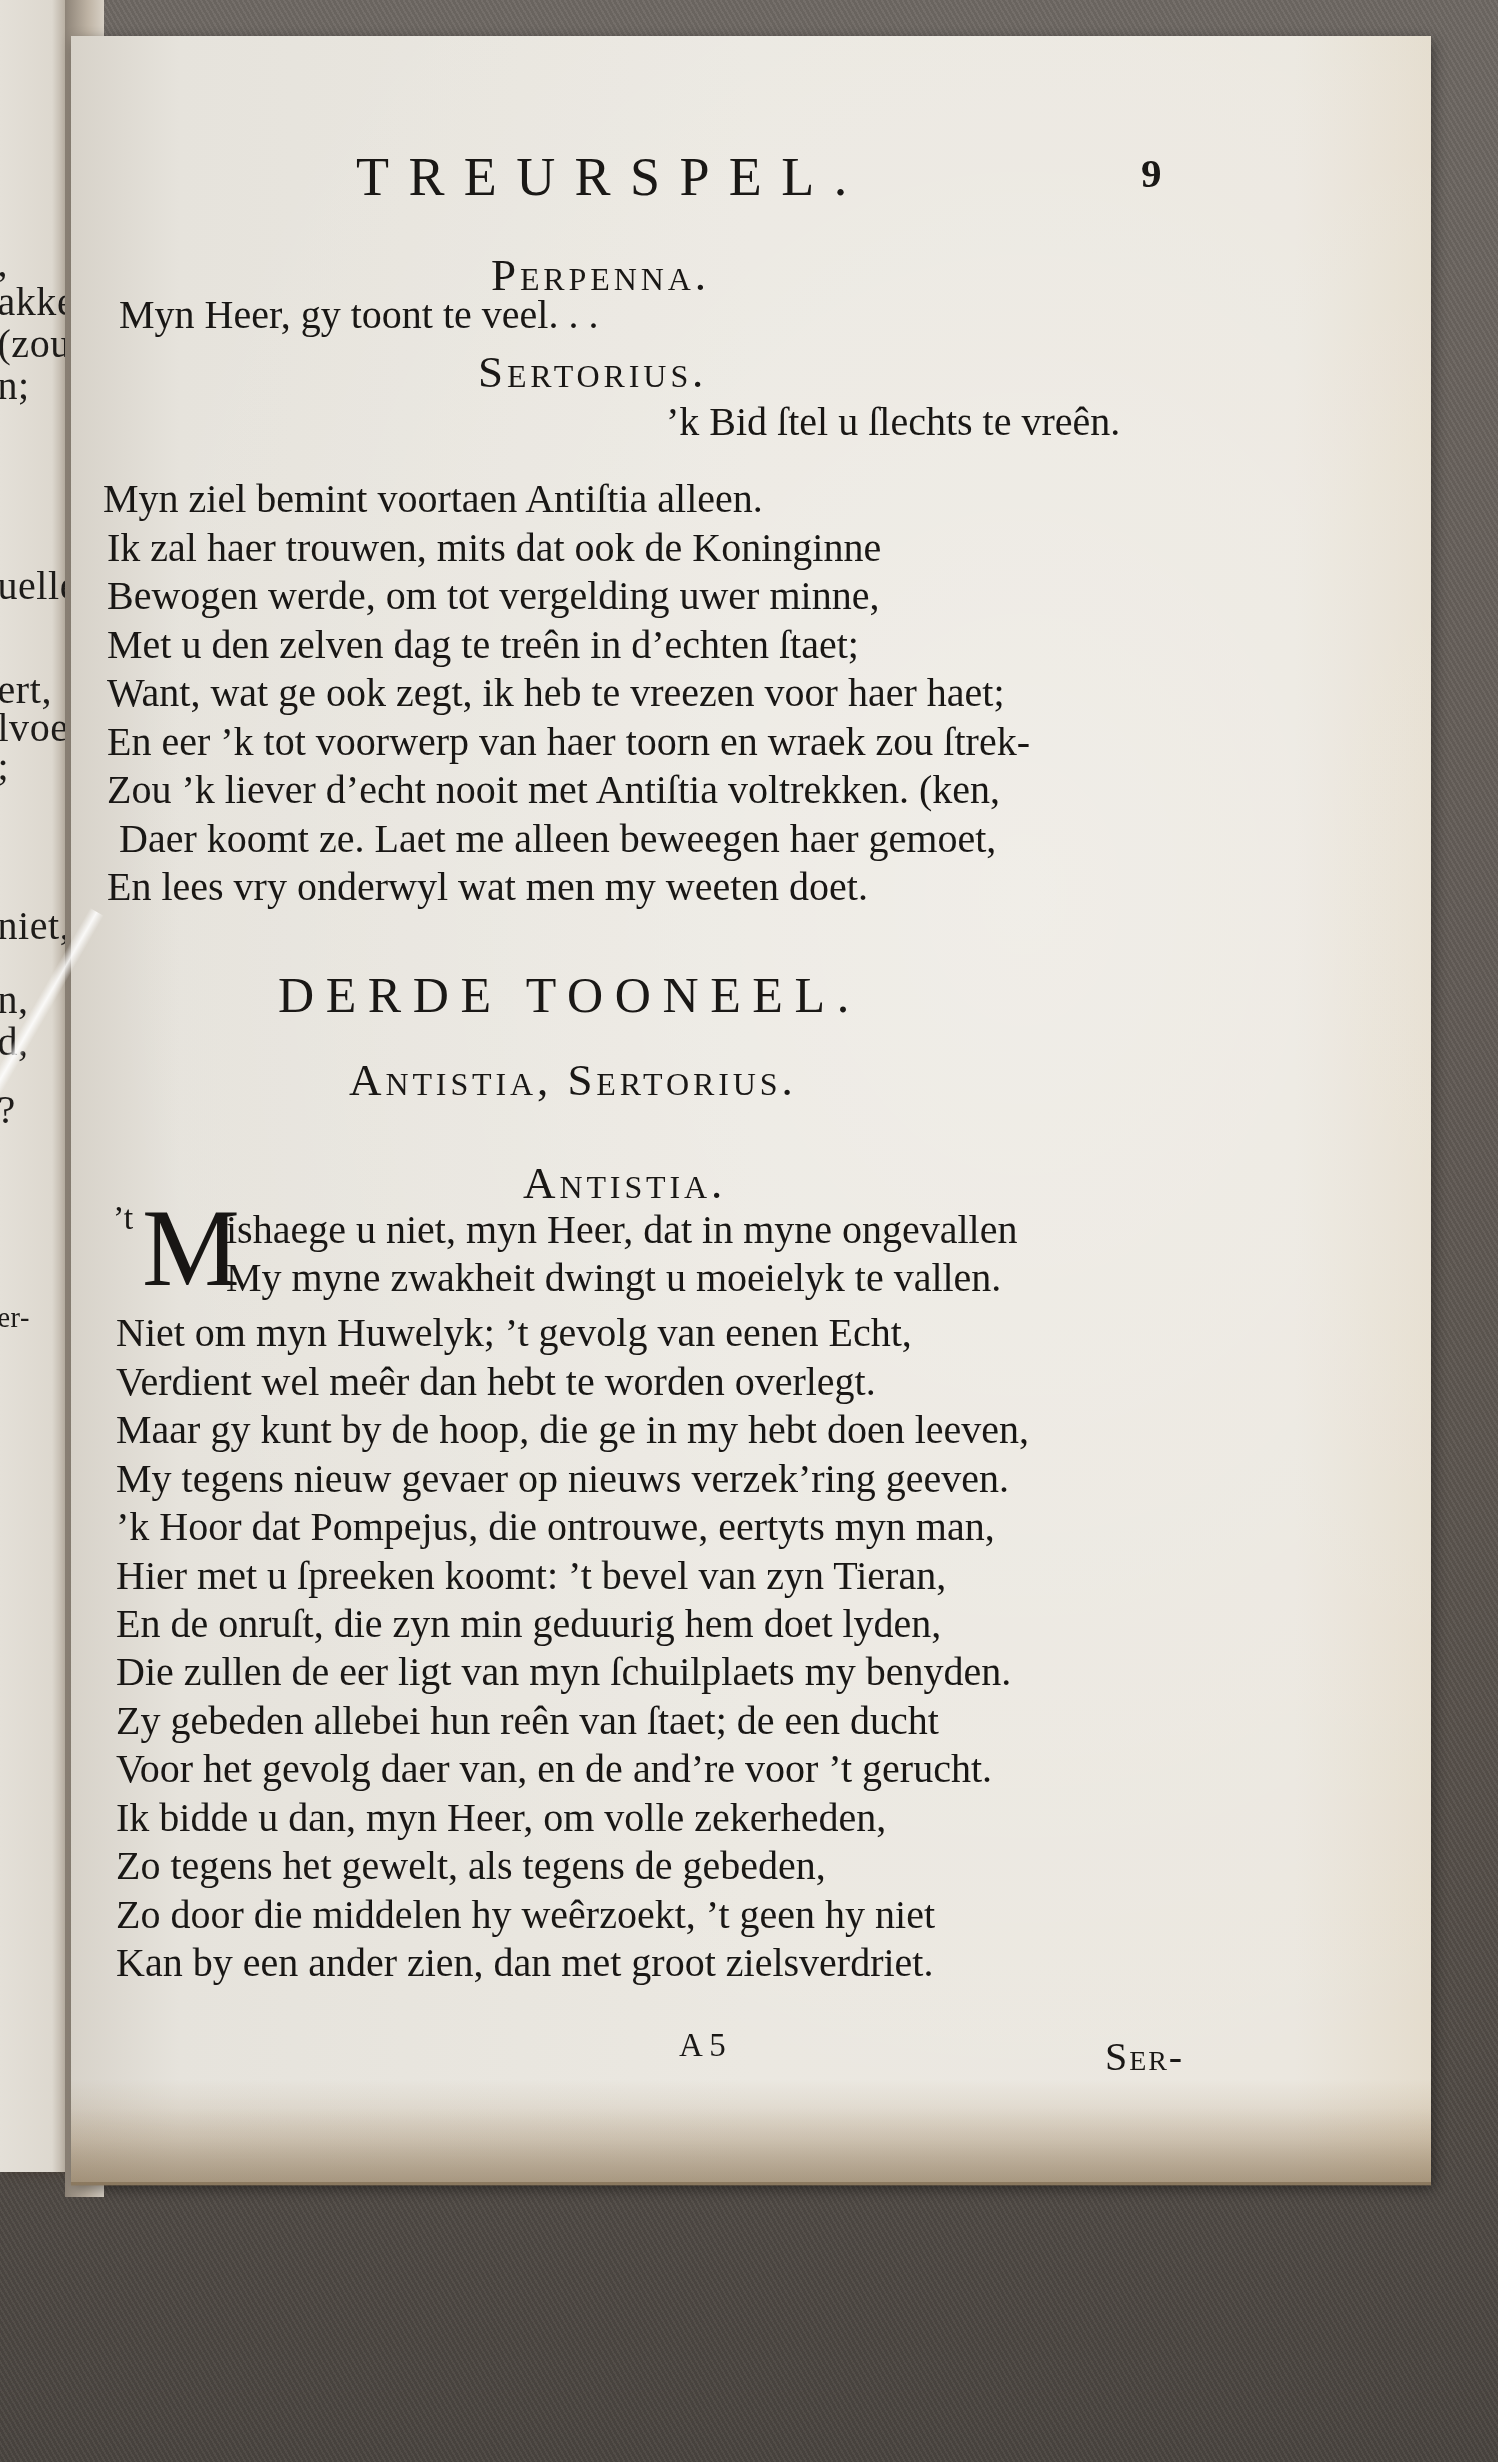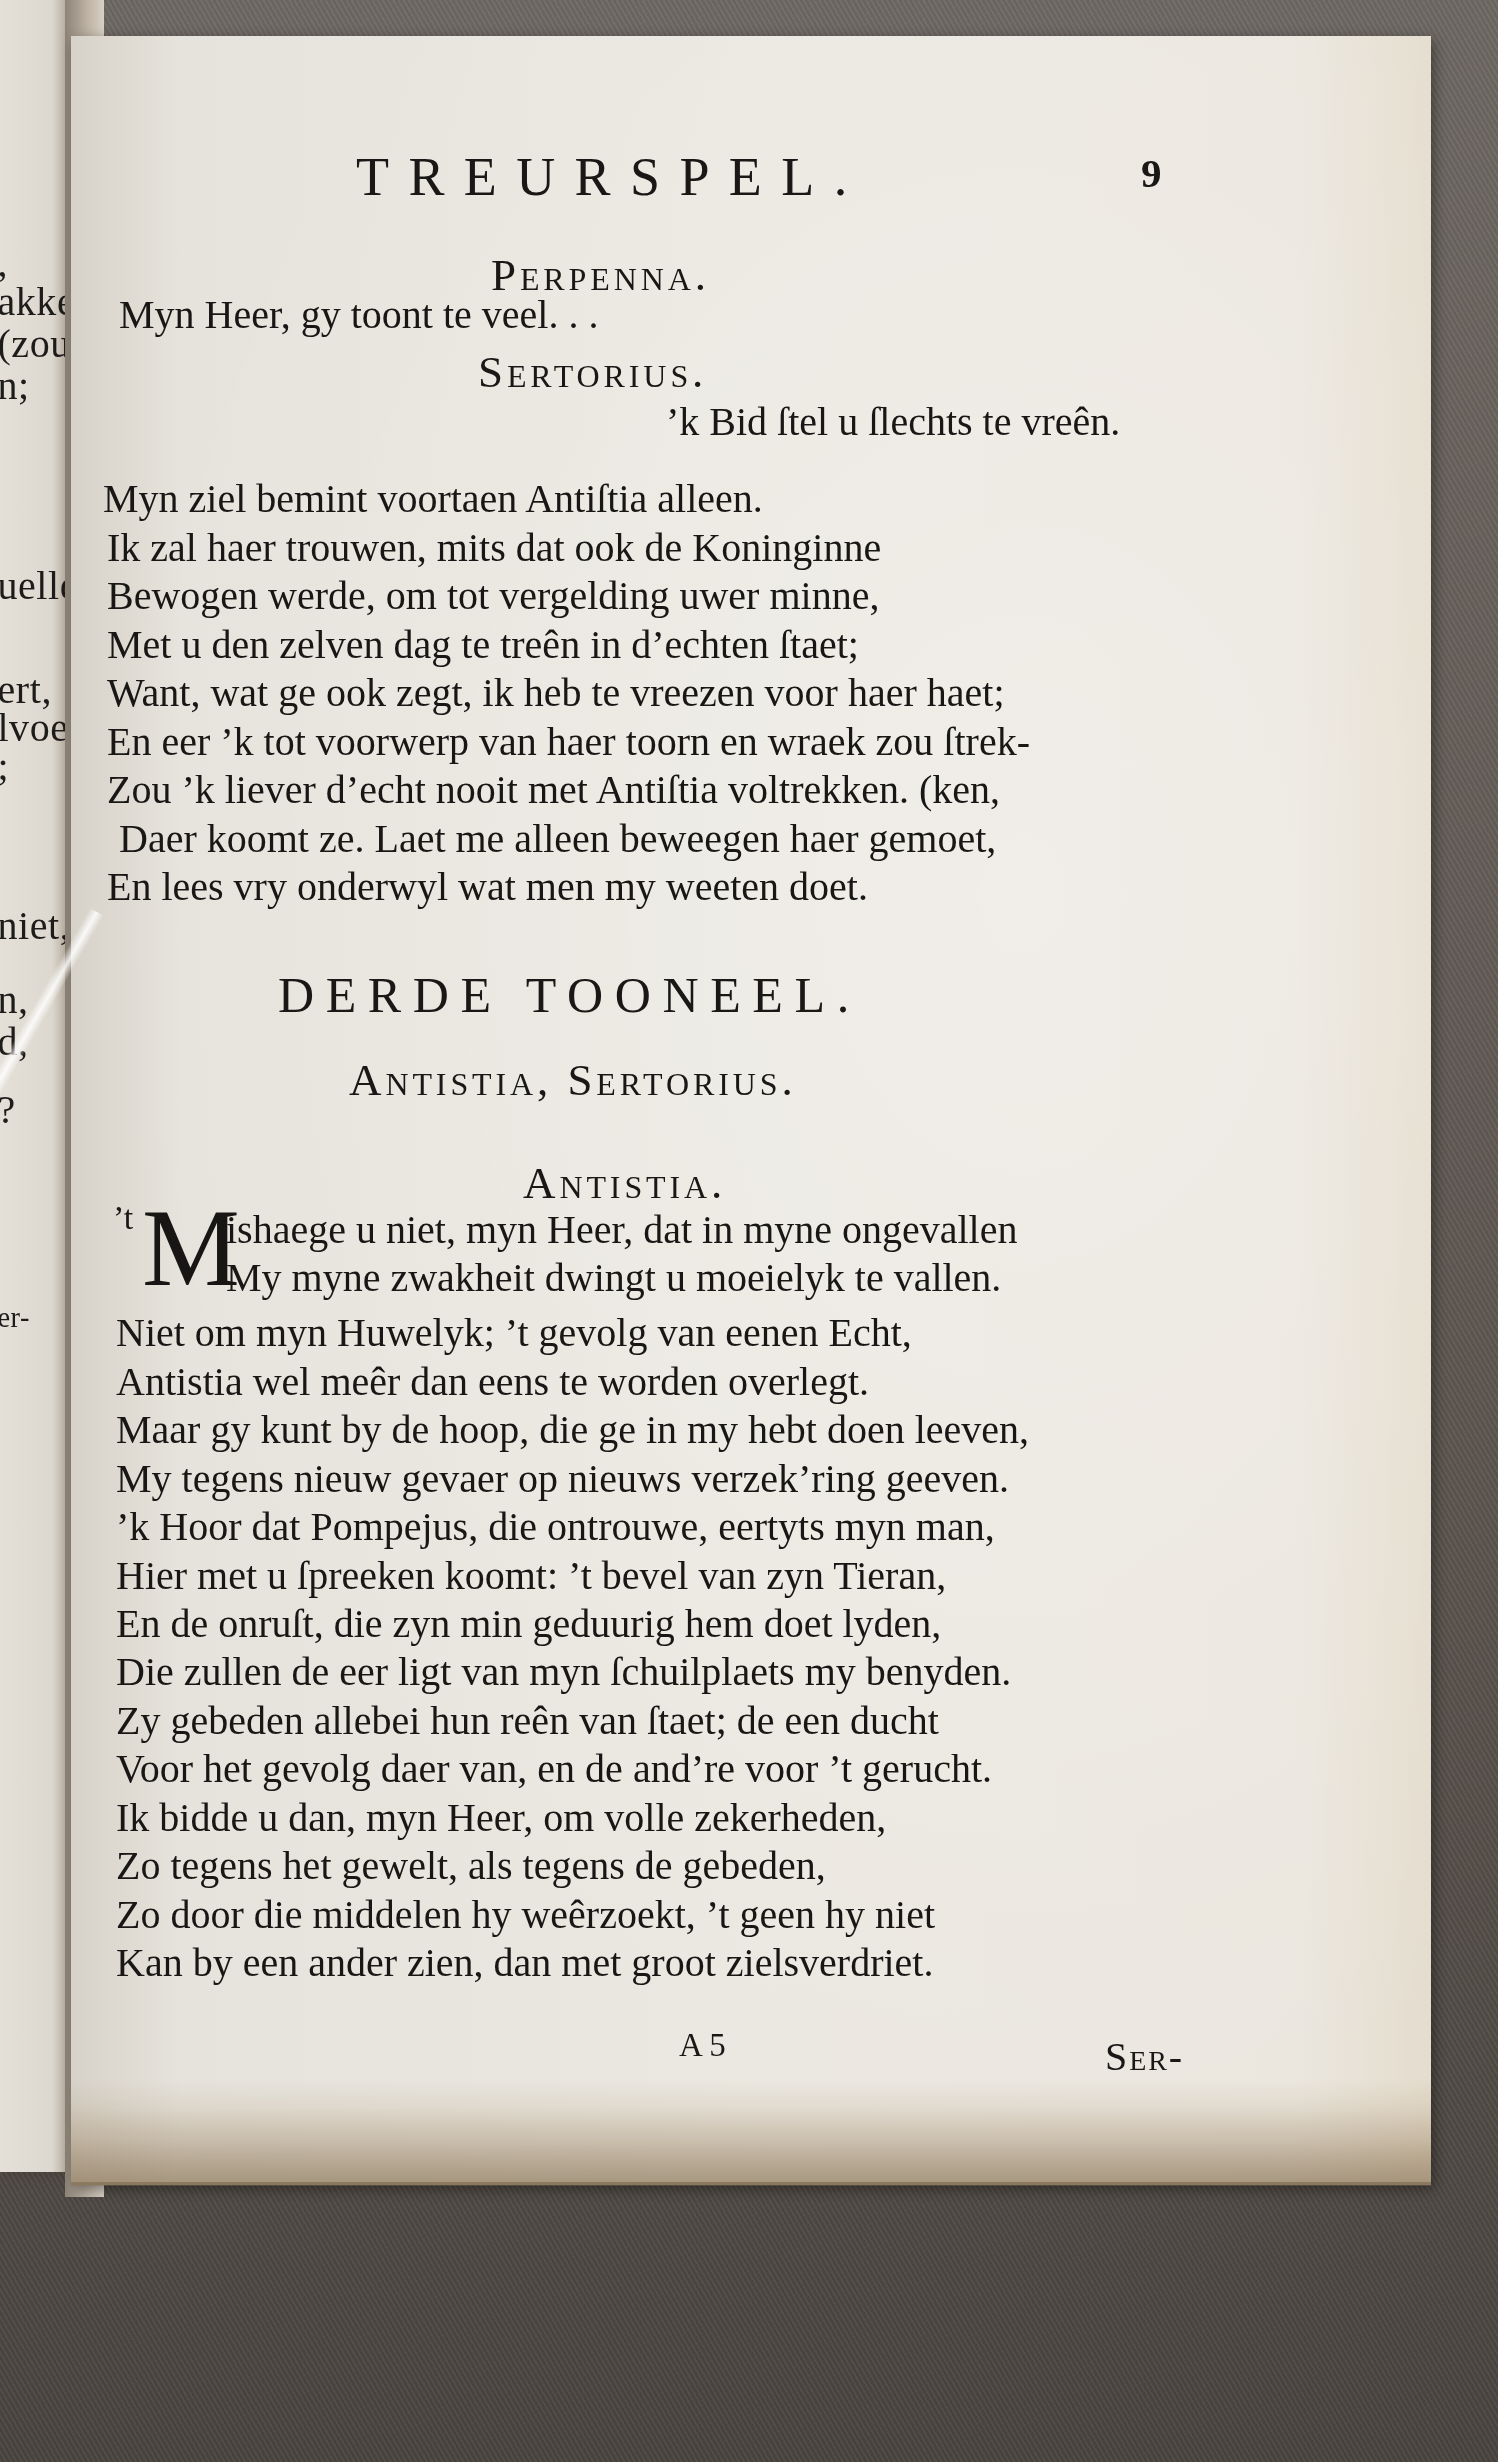--- a/index.html
+++ b/index.html
@@ -197,7 +197,7 @@
   <div class="verse" style="left:155px;top:1170px">ishaege u niet, myn Heer, dat in myne ongevallen</div>
   <div class="verse" style="left:155px;top:1218px">My myne zwakheit dwingt u moeielyk te vallen.</div>
   <div class="verse" style="left:45px;top:1273px">Niet om myn Huwelyk; ’t gevolg van eenen Echt,</div>
-  <div class="verse" style="left:45px;top:1322px">Antistia wel meêr dan eens te worden overlegt.</div>
+  <div class="verse" style="left:45px;top:1322px">Verdient wel meêr dan hebt te worden overlegt.</div>
   <div class="verse" style="left:45px;top:1370px">Maar gy kunt by de hoop, die ge in my hebt doen leeven,</div>
   <div class="verse" style="left:45px;top:1419px">My tegens nieuw gevaer op nieuws verzek’ring geeven.</div>
   <div class="verse" style="left:45px;top:1467px">’k Hoor dat Pompejus, die ontrouwe, eertyts myn man,</div>

